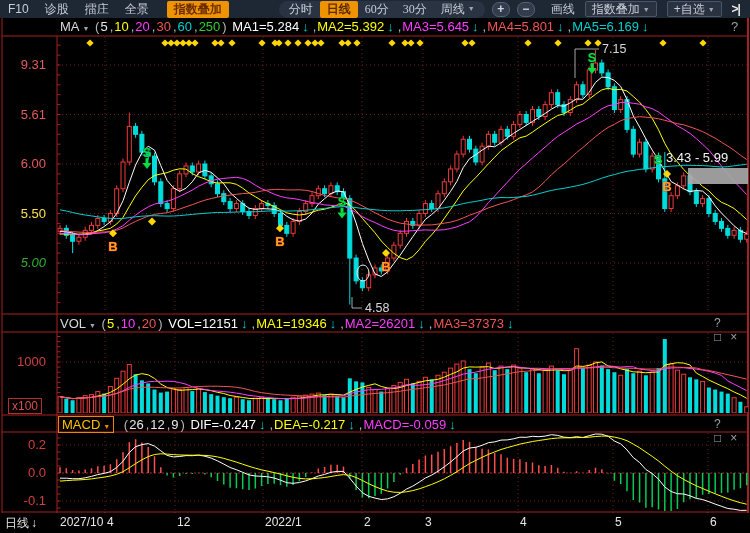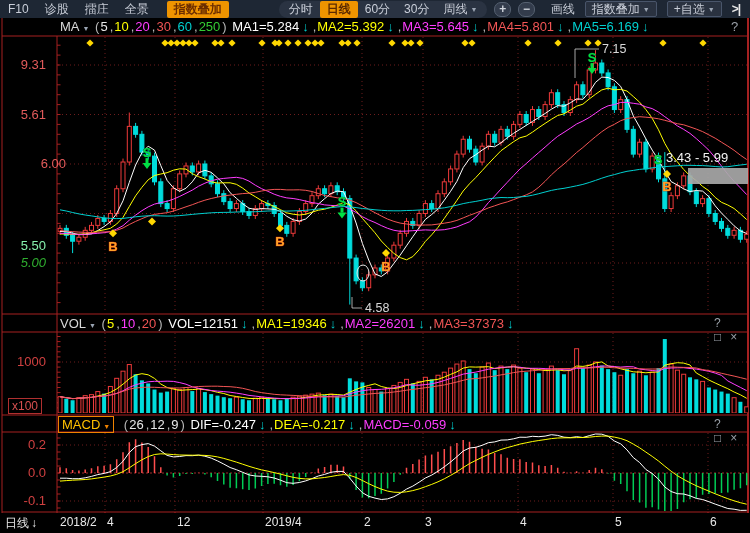--- a/index.html
+++ b/index.html
@@ -7,7 +7,7 @@
        font-family:"Liberation Sans","DejaVu Sans",sans-serif;}
   
   #toolbar{position:absolute;top:0;left:0;width:750px;height:18px;background:#1e2734;
-           display:flex;align-items:center;font-size:12px;color:#c9ced8;z-index:5;justify-content:flex-end;}
+           display:flex;align-items:center;font-size:12px;color:#c9ced8;z-index:5;}
   .tb-item{margin-left:16px;cursor:default;white-space:nowrap;}
   .tb-item:first-child{margin-left:8px;}
   .tb-orange{background:#ef9400;color:#6b2d00;font-weight:bold;padding:0 7px;border-radius:2px;margin-left:18px;}

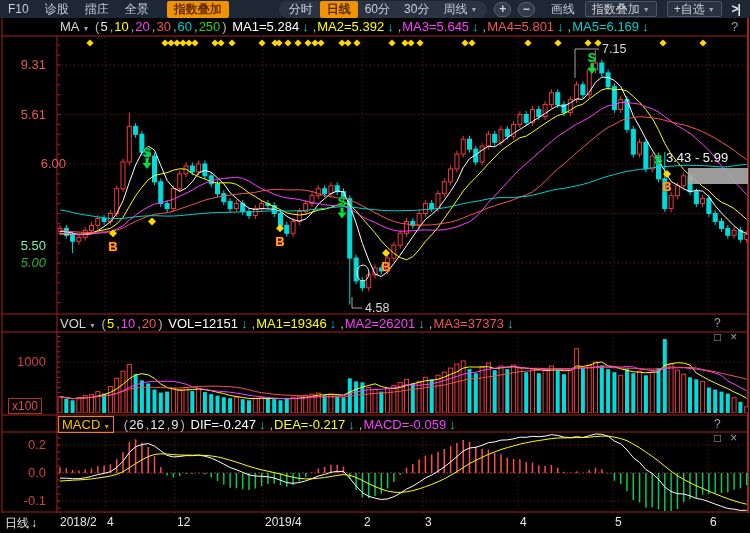--- a/index.html
+++ b/index.html
@@ -12,7 +12,7 @@
   .tb-item:first-child{margin-left:8px;}
   .tb-orange{background:#ef9400;color:#6b2d00;font-weight:bold;padding:0 7px;border-radius:2px;margin-left:18px;}
   .tab-strip{margin-left:50px;display:flex;align-items:center;background:#2a3342;border-radius:9px;padding:1px 3px;height:15px;}
-  .tab{padding:0 7px;white-space:nowrap;display:flex;align-items:center;}
+  .tab{padding:0 7px;white-space:nowrap;display:flex;align-items:center;font-family:Liberation Serif, serif;}
   .tab-active{background:#ef9400;color:#5c2a00;font-weight:bold;border-radius:2px;}
   .pill{margin-left:7px;width:20px;height:13px;line-height:12px;text-align:center;background:#333c4c;
         border:1px solid #556070;border-radius:7px;color:#cfd4dc;font-weight:bold;}

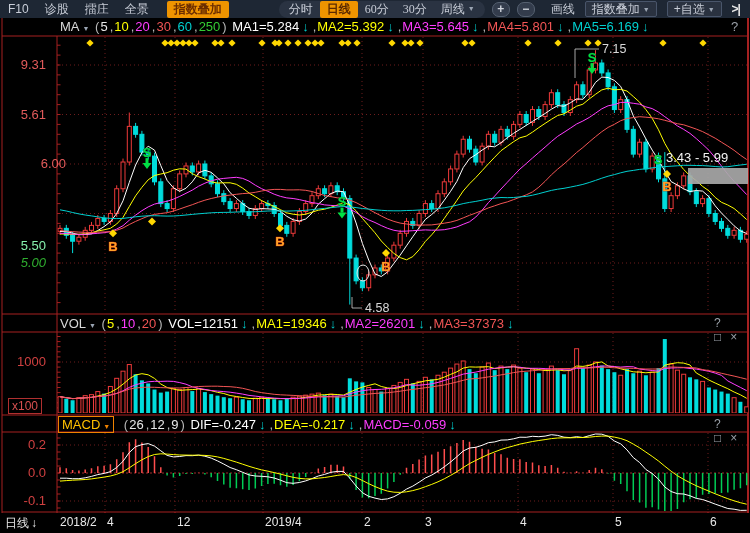--- a/index.html
+++ b/index.html
@@ -718,7 +718,7 @@
   <div id="axis-labels">
       <div class="axlbl" style="left: 4px; top: 57px; color: rgb(227, 91, 91);">9.31</div>
       <div class="axlbl" style="left: 4px; top: 106.5px; color: rgb(227, 91, 91);">5.61</div>
-      <div class="axlbl" style="left: 4px; top: 156px; color: rgb(227, 91, 91); margin-left: 20px;">6.00</div>
+      <div class="axlbl" style="left: 4px; top: 156px; color: rgb(227, 91, 91);">6.00</div>
       <div class="axlbl" style="left: 4px; top: 205.5px; color: #86efac; margin-top: 32px;">5.50</div>
       <div class="axlbl" style="left: 4px; top: 255px; color: rgb(47, 174, 47); font-style: italic;">5.00</div>
       <div class="axlbl" style="left: 4px; top: 354px; color: rgb(208, 64, 64);">1000</div>

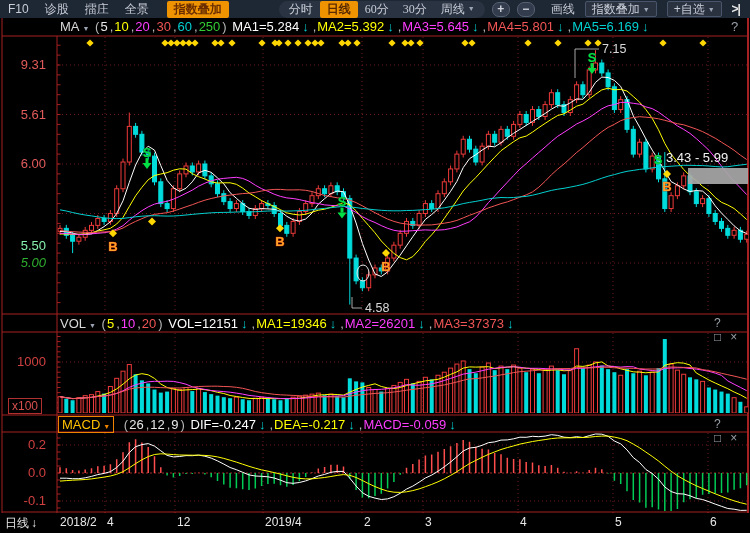--- a/index.html
+++ b/index.html
@@ -719,7 +719,7 @@
       <div class="axlbl" style="left: 4px; top: 57px; color: rgb(227, 91, 91);">9.31</div>
       <div class="axlbl" style="left: 4px; top: 106.5px; color: rgb(227, 91, 91);">5.61</div>
       <div class="axlbl" style="left: 4px; top: 156px; color: rgb(227, 91, 91);">6.00</div>
-      <div class="axlbl" style="left: 4px; top: 205.5px; color: #86efac; margin-top: 32px;">5.50</div>
+      <div class="axlbl" style="left: 4px; top: 205.5px; color: #fde047;">5.50</div>
       <div class="axlbl" style="left: 4px; top: 255px; color: rgb(47, 174, 47); font-style: italic;">5.00</div>
       <div class="axlbl" style="left: 4px; top: 354px; color: rgb(208, 64, 64);">1000</div>
       <div class="axlbl" style="left: 4px; top: 437px; color: rgb(208, 64, 64);">0.2</div>

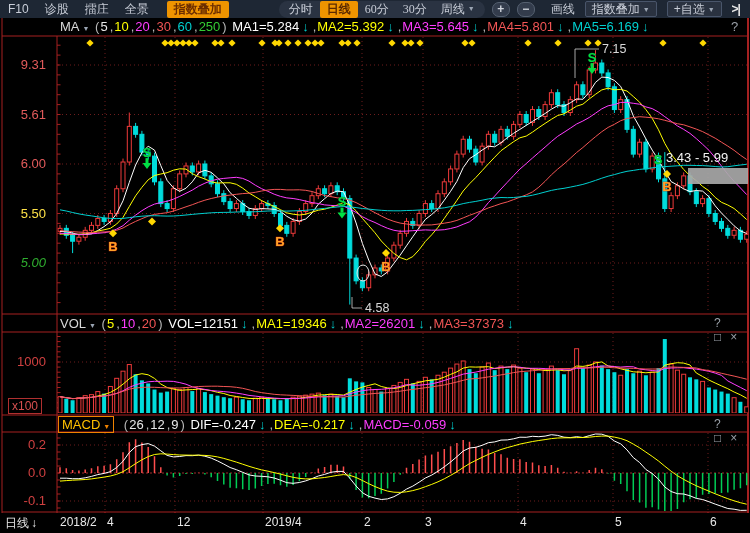--- a/index.html
+++ b/index.html
@@ -732,7 +732,7 @@
     <div id="period">
       <span>日线</span><span class="parrow">↓</span>
     </div>
-  <div class="datelbl" style="left: 60px;">2018/2</div>
+  <div class="datelbl" style="left: 60px;">2027/10</div>
       <div class="datelbl" style="left: 107px;">4</div>
       <div class="datelbl" style="left: 177px;">12</div>
       <div class="datelbl" style="left: 265px;">2019/4</div>

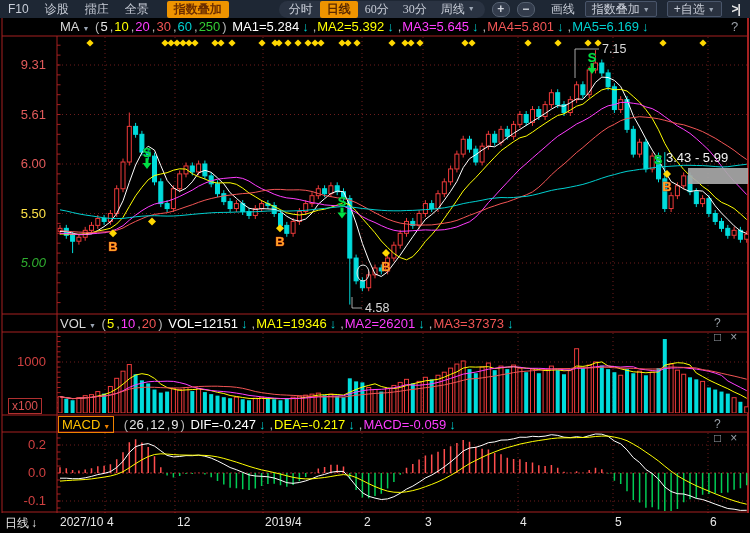--- a/index.html
+++ b/index.html
@@ -735,7 +735,7 @@
   <div class="datelbl" style="left: 60px;">2027/10</div>
       <div class="datelbl" style="left: 107px;">4</div>
       <div class="datelbl" style="left: 177px;">12</div>
-      <div class="datelbl" style="left: 265px;">2019/4</div>
+      <div class="datelbl" style="left: 265px;">2022/1</div>
       <div class="datelbl" style="left: 364px;">2</div>
       <div class="datelbl" style="left: 425px;">3</div>
       <div class="datelbl" style="left: 520px;">4</div>

